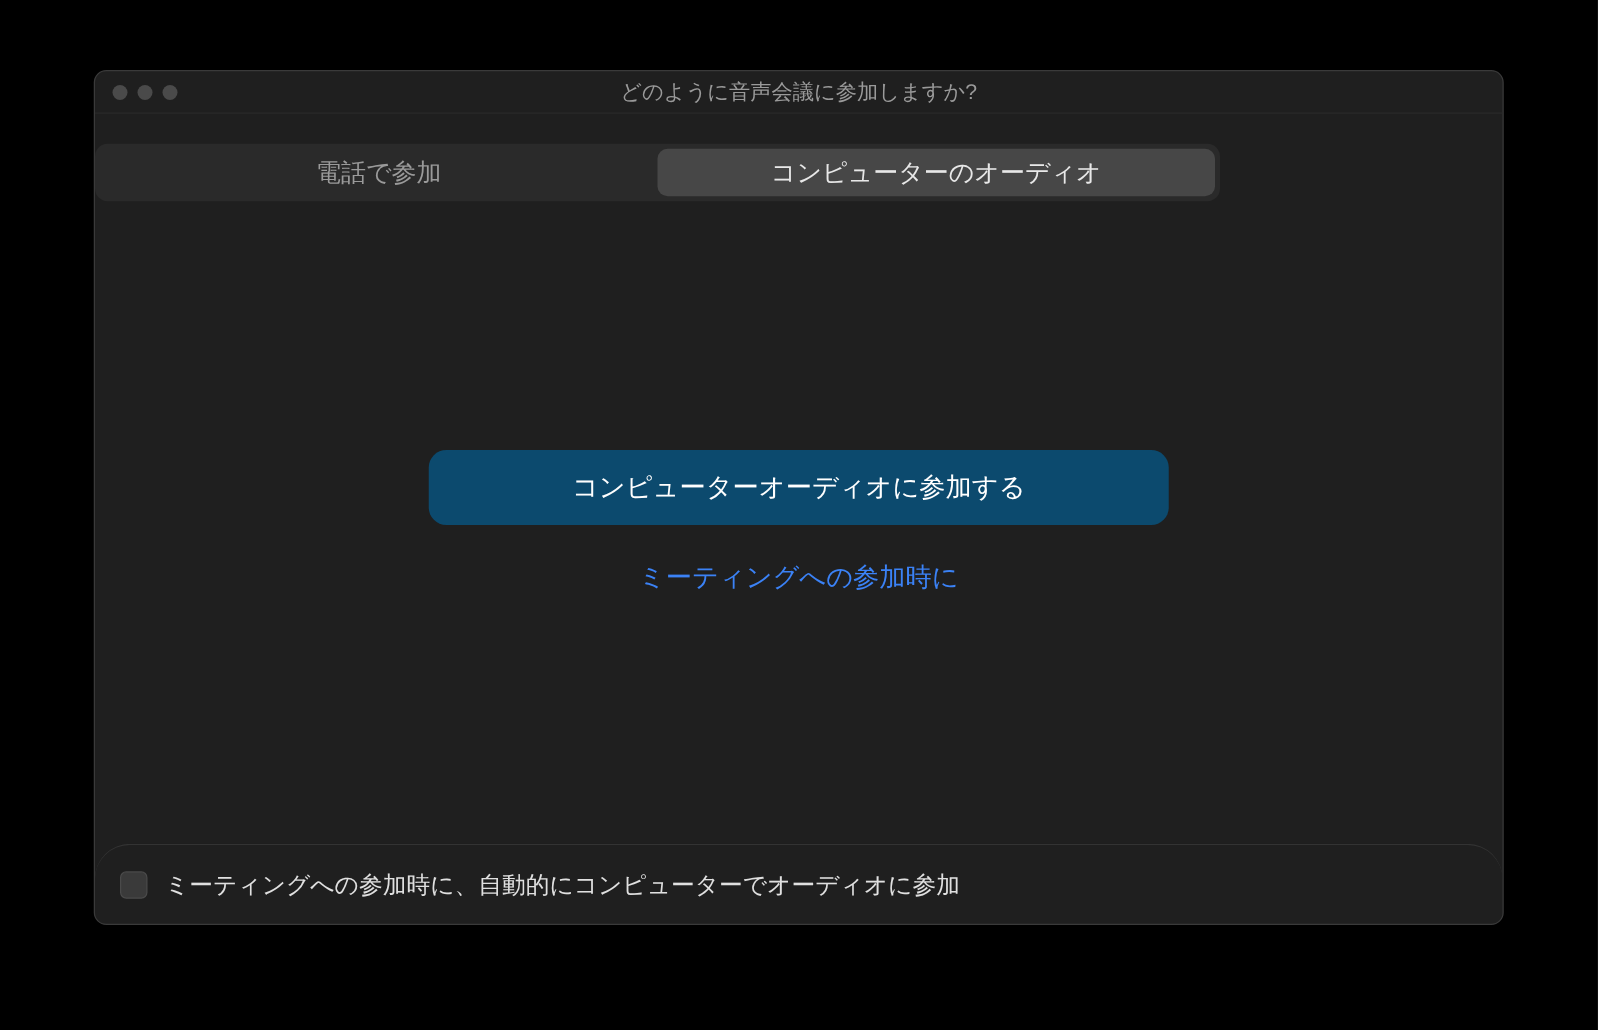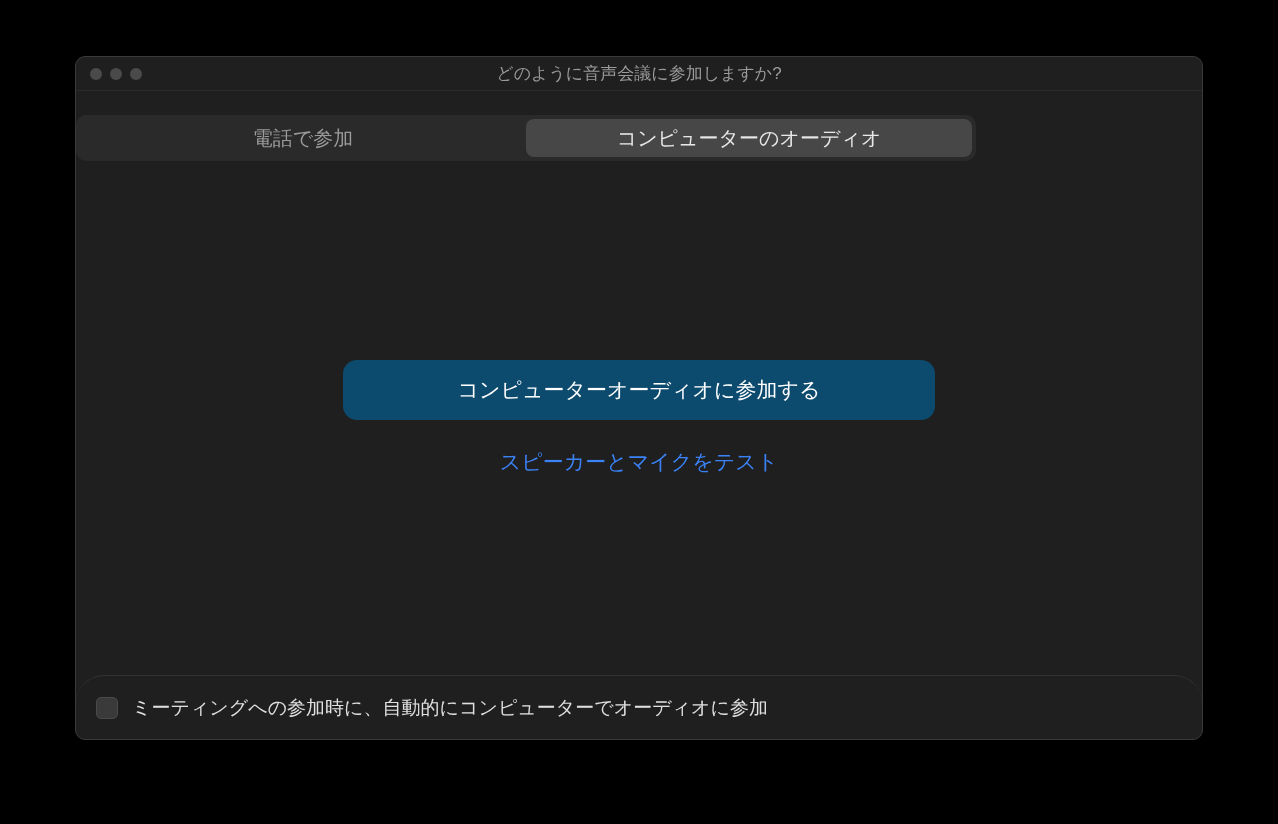--- a/index.html
+++ b/index.html
@@ -184,7 +184,7 @@
         <span>コンピューターオーディオに参加する</span>
       </button>
       <button class="link-button">
-        <span>スピーカーとマイクをテスト</span>
+        <span>ミーティングへの参加時に</span>
       </button>
     </div>
   </div>

